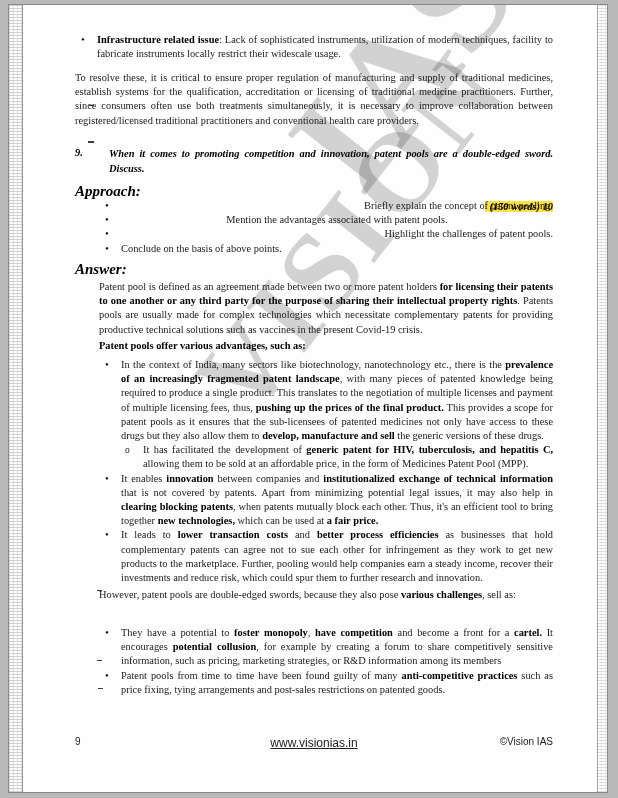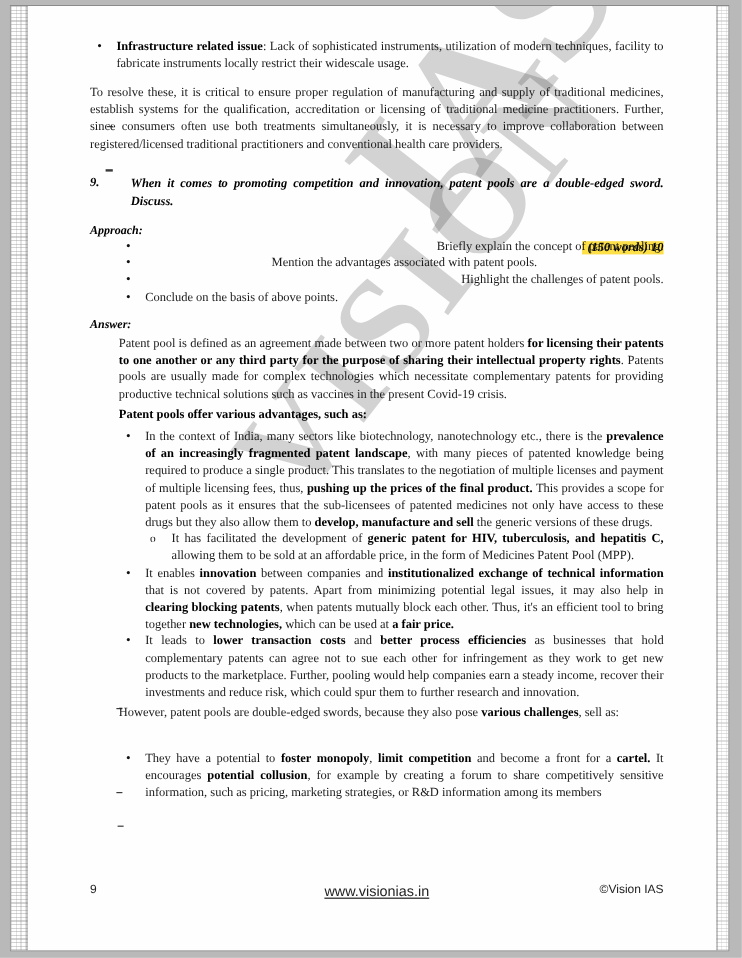--- a/index.html
+++ b/index.html
@@ -134,7 +134,7 @@
 
   .section-label {
     font-weight: bold; font-style: italic;
-    font-size: 10px; color: #000;
+    font-size: 15px; color: #000;
   }
 
   

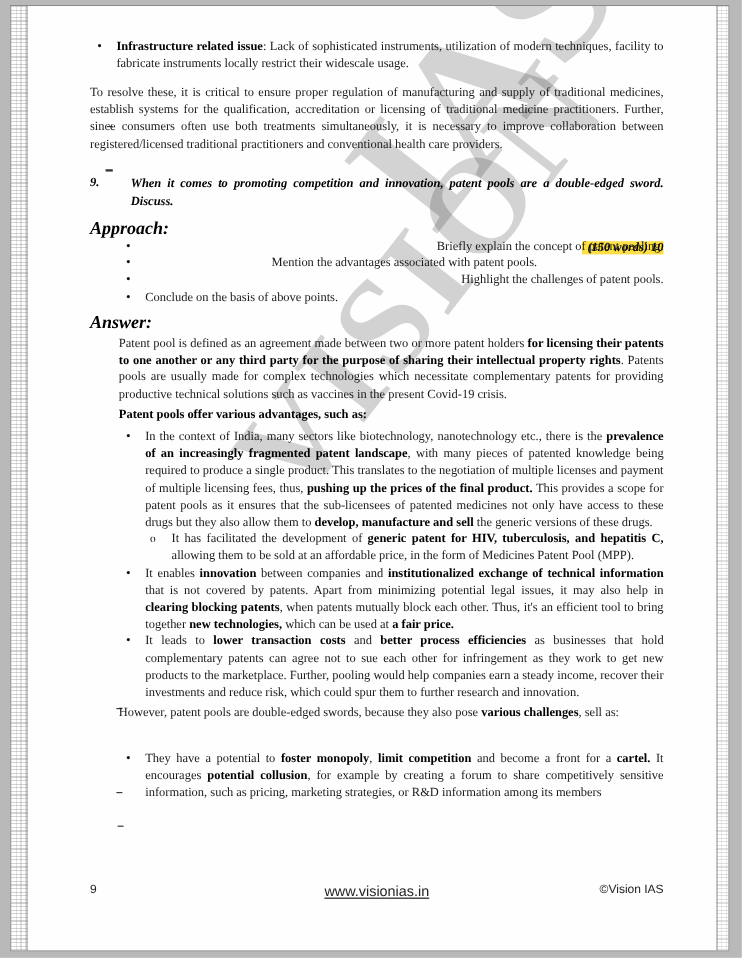--- a/index.html
+++ b/index.html
@@ -277,7 +277,7 @@
 
     <div class="blk" style="left:90px; top:621px; width:454px;">
       <ul class="bl" id="challenges-list">
-          <li><span>They have a potential to </span><b>foster monopoly</b><span>, </span><b>limit competition</b><span> and become a front for a </span><b>cartel.</b><span> It encourages </span><b>potential collusion</b><span>, for example by creating a forum to share competitively sensitive information, such as pricing, marketing strategies, or R&amp;D information among its members</span></li>
+          <li><span>They have a potential to </span><b>foster monopoly</b><span>, </span><b>have competition</b><span> and become a front for a </span><b>cartel.</b><span> It encourages </span><b>potential collusion</b><span>, for example by creating a forum to share competitively sensitive information, such as pricing, marketing strategies, or R&amp;D information among its members</span></li>
         </ul>
     </div>
 

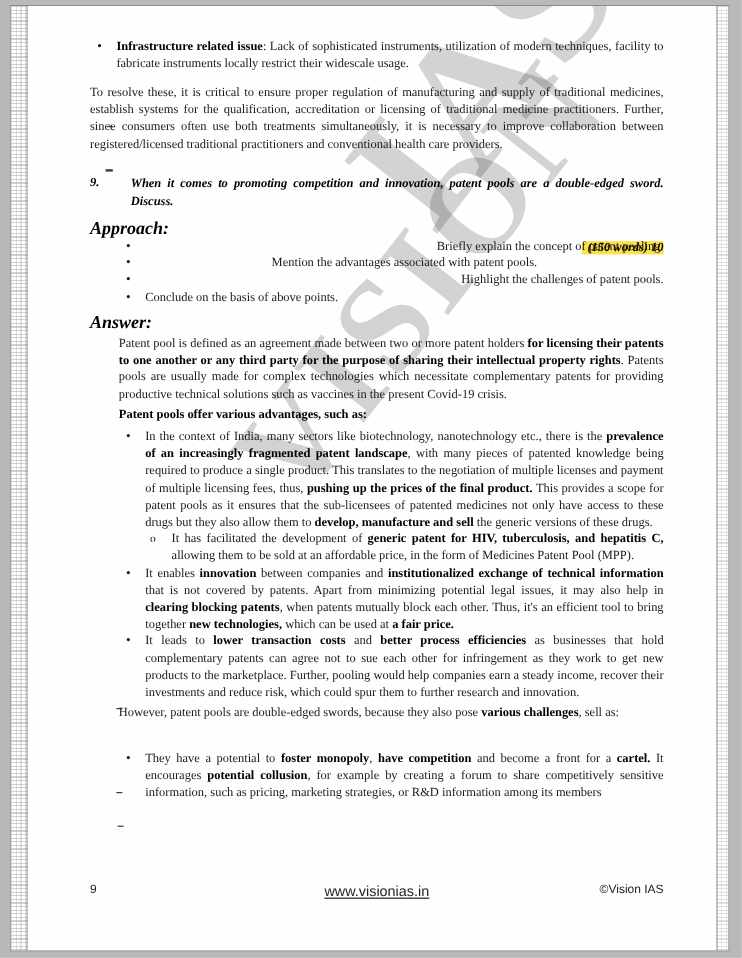--- a/index.html
+++ b/index.html
@@ -278,6 +278,7 @@
     <div class="blk" style="left:90px; top:621px; width:454px;">
       <ul class="bl" id="challenges-list">
           <li><span>They have a potential to </span><b>foster monopoly</b><span>, </span><b>have competition</b><span> and become a front for a </span><b>cartel.</b><span> It encourages </span><b>potential collusion</b><span>, for example by creating a forum to share competitively sensitive information, such as pricing, marketing strategies, or R&amp;D information among its members</span></li>
+          <li><span>Patent pools from time to time have been found guilty of many </span><b>anti-competitive practices</b><span> such as price fixing, tying arrangements and post-sales restrictions on patented goods.</span></li>
         </ul>
     </div>
 

